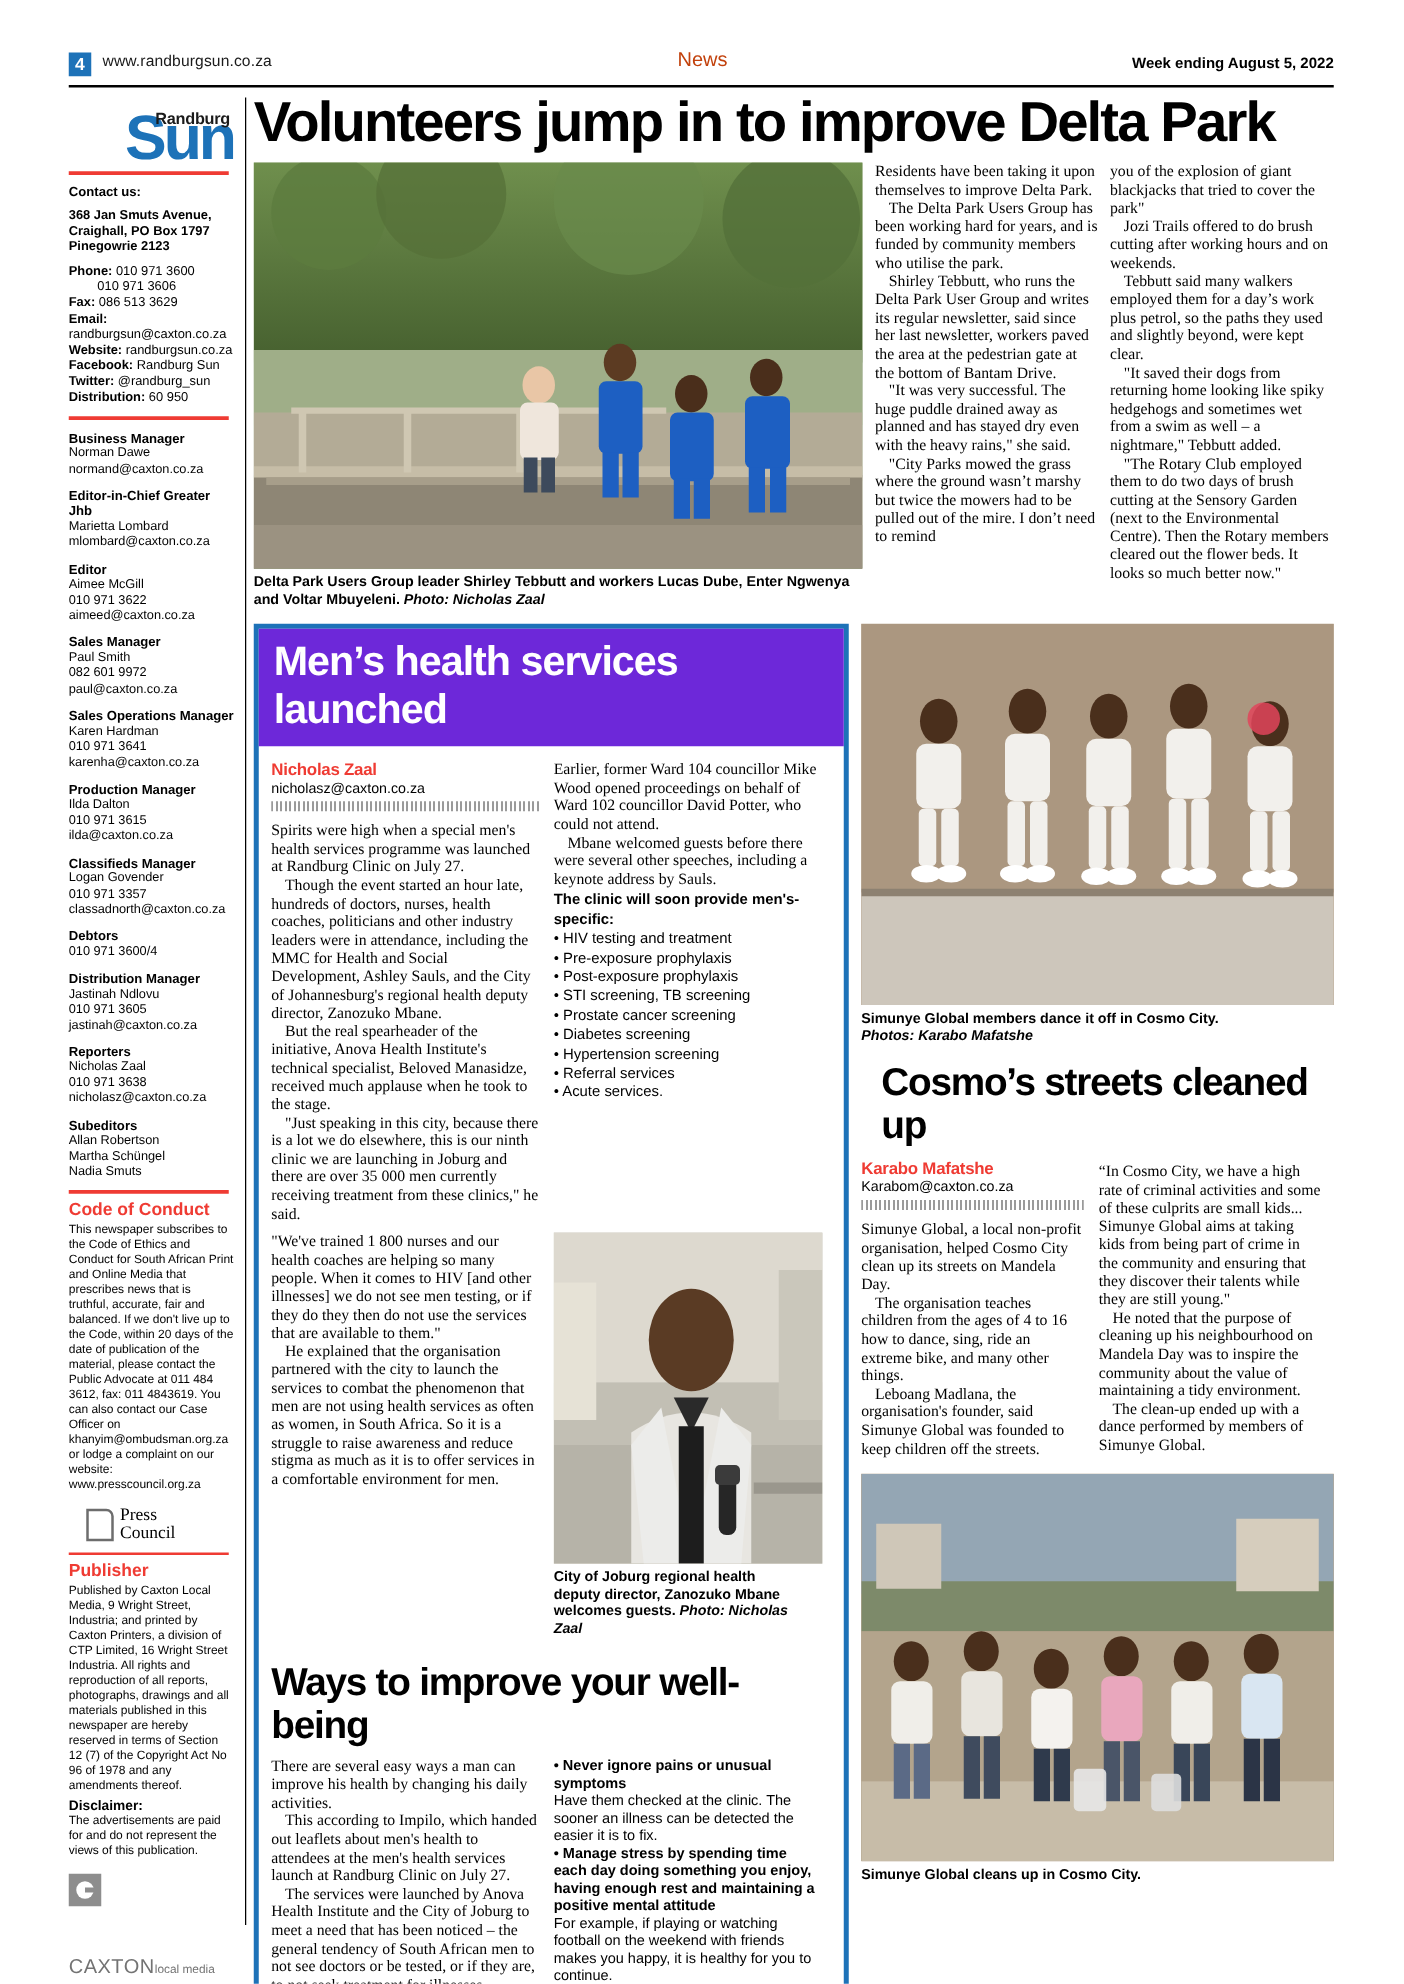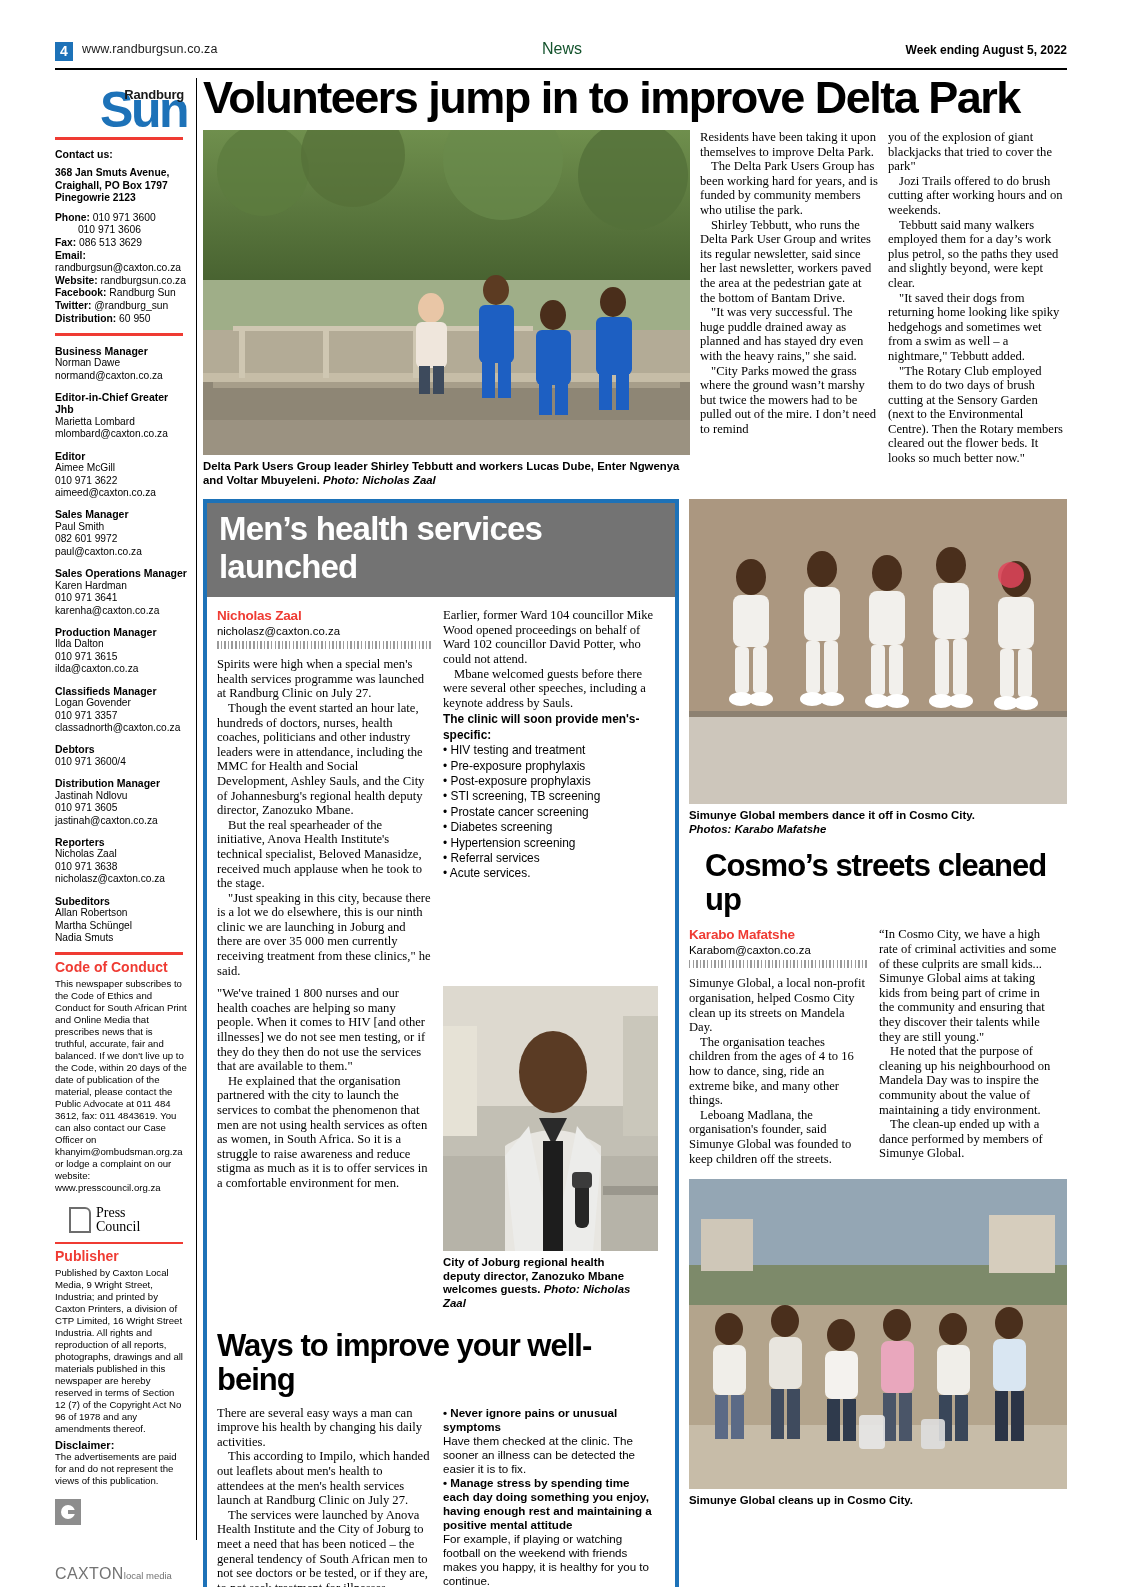--- a/index.html
+++ b/index.html
@@ -25,7 +25,7 @@
   }
   .siteurl { font-size: 12.5px; color: #1a1a1a; letter-spacing: .1px; }
   .sectionname {
-    position: absolute; left: 487px; top: -2px; font-size: 16px; color: #14532d;
+    position: absolute; left: 487px; top: -2px; font-size: 16px; color: #c2410c;
     font-weight: 400;
   }
   .weekending {

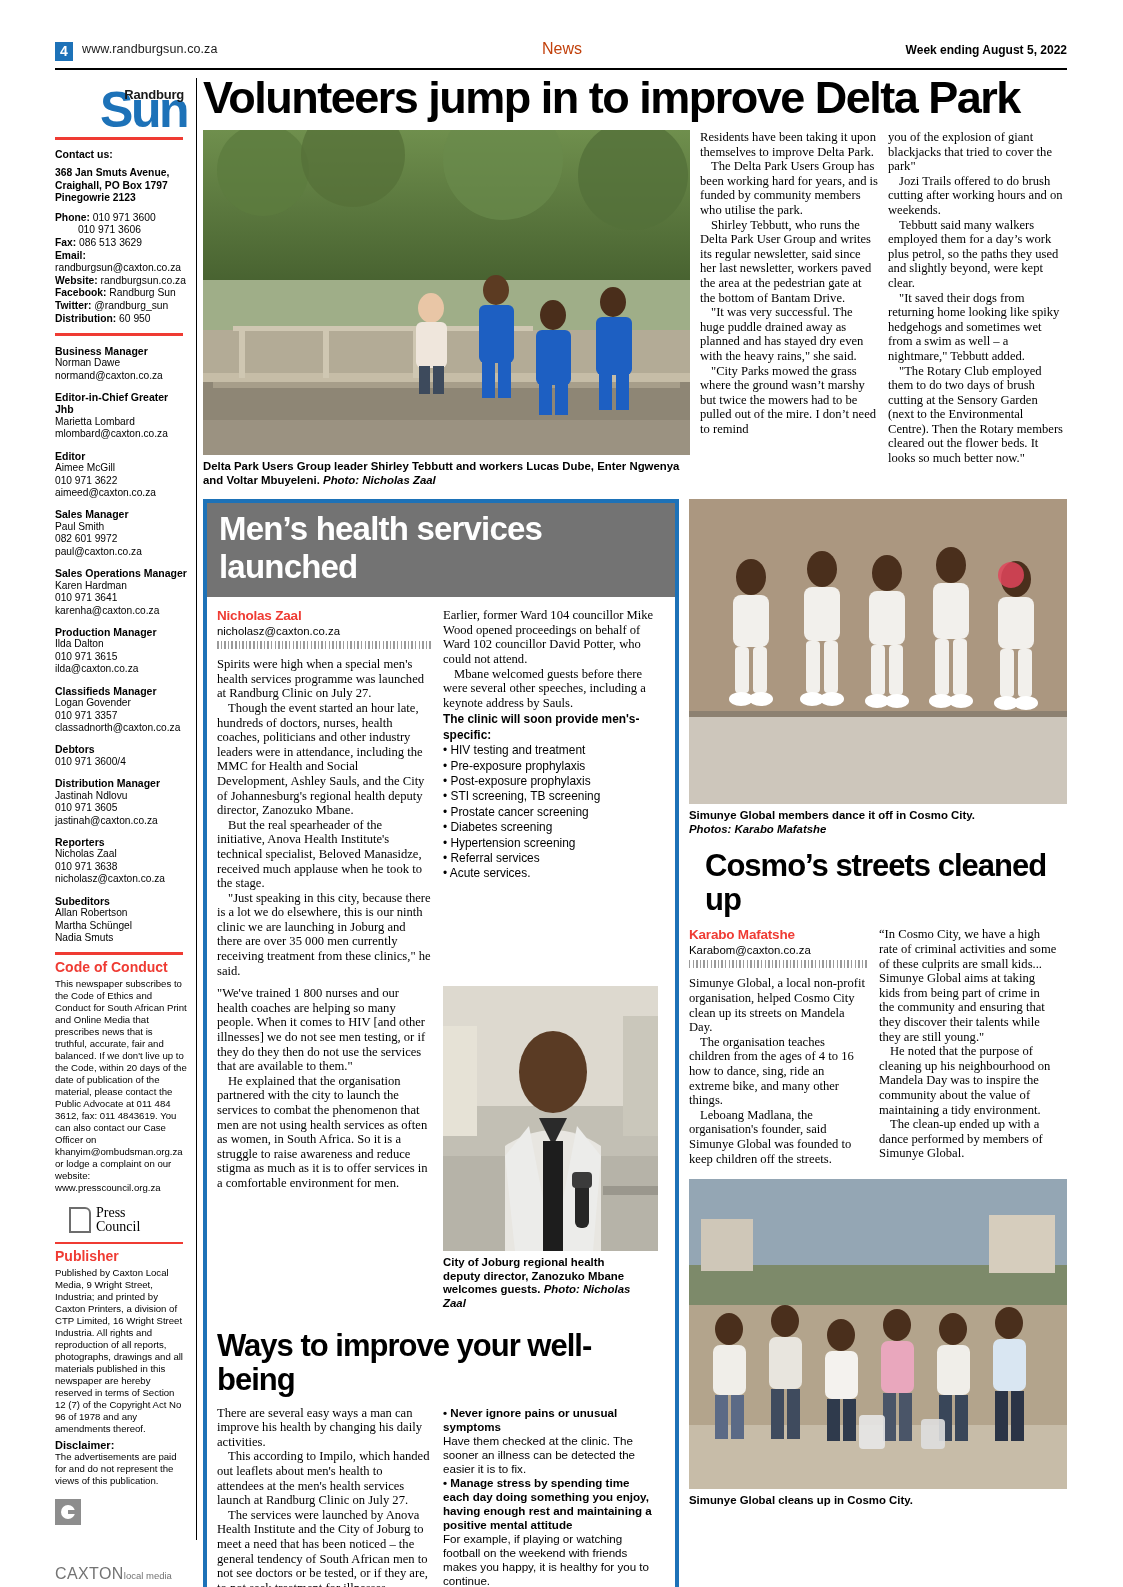--- a/index.html
+++ b/index.html
@@ -115,7 +115,7 @@
     border: 4px solid #1d72b8; background: #fff;
   }
   .feature-hd {
-    background: #737373; color: #fff; font-size: 33px; font-weight: bold;
+    background: #6d28d9; color: #fff; font-size: 33px; font-weight: bold;
     letter-spacing: -.8px; padding: 7px 12px 11px;
   }
   .byline { color: #ef3b33; font-weight: bold; font-size: 13.5px; letter-spacing: -.2px; }

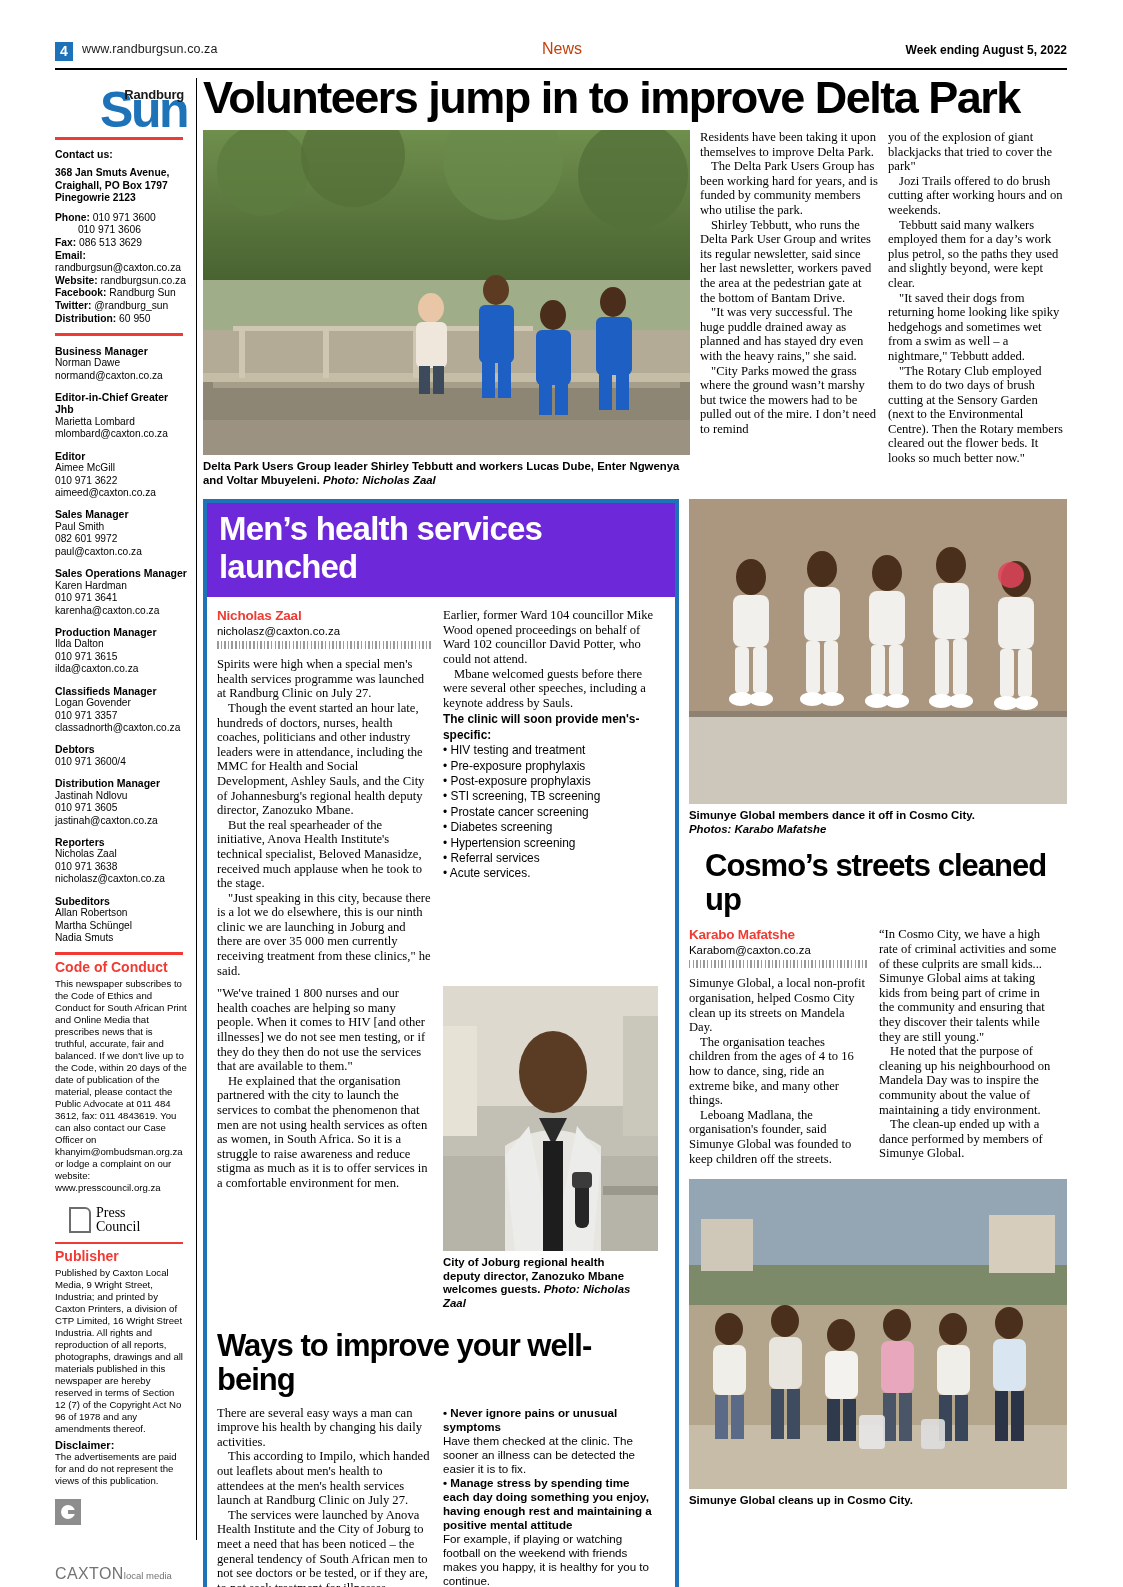--- a/index.html
+++ b/index.html
@@ -508,7 +508,7 @@
 
         <div class="headline-3" style="margin-top:13px;margin-left:16px;">Cosmo’s streets cleaned up</div>
 
-        <div style="display:flex; gap:12px; margin-top:10px;">
+        <div style="display:flex; gap:12px; margin-top:10px;align-items:center;">
           <div style="width:178px;">
             <div class="byline">Karabo Mafatshe</div>
             <div class="bymail">Karabom@caxton.co.za</div>

